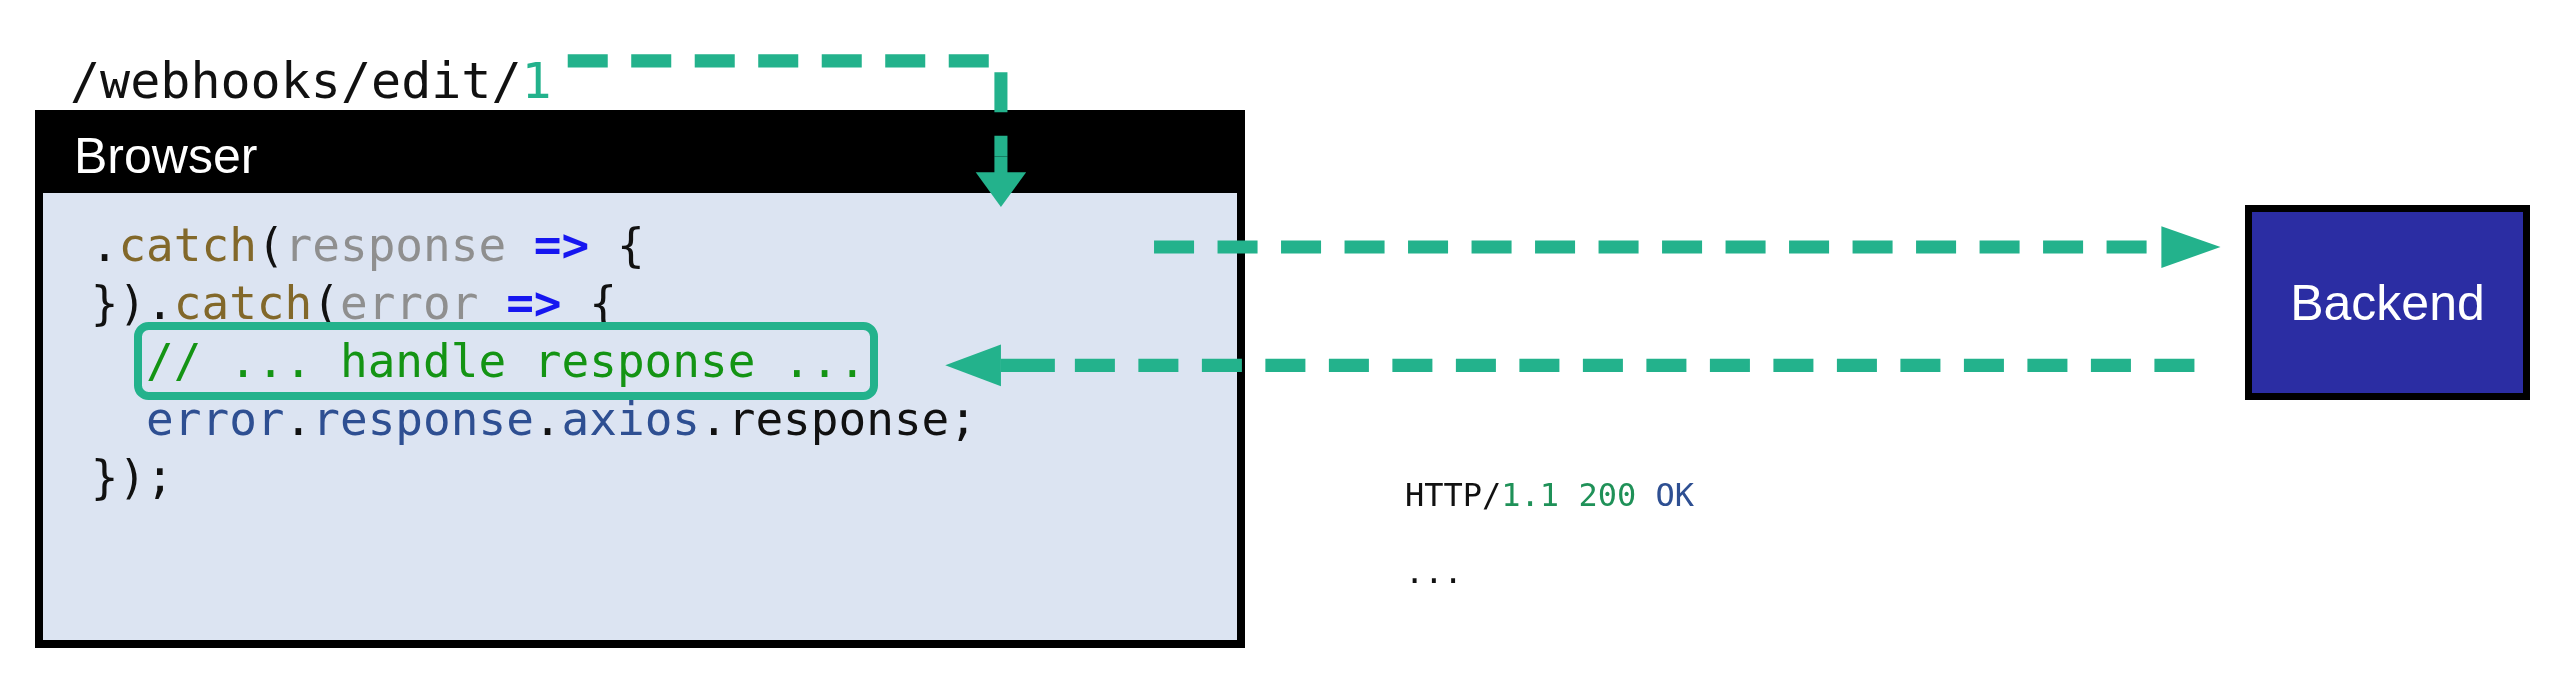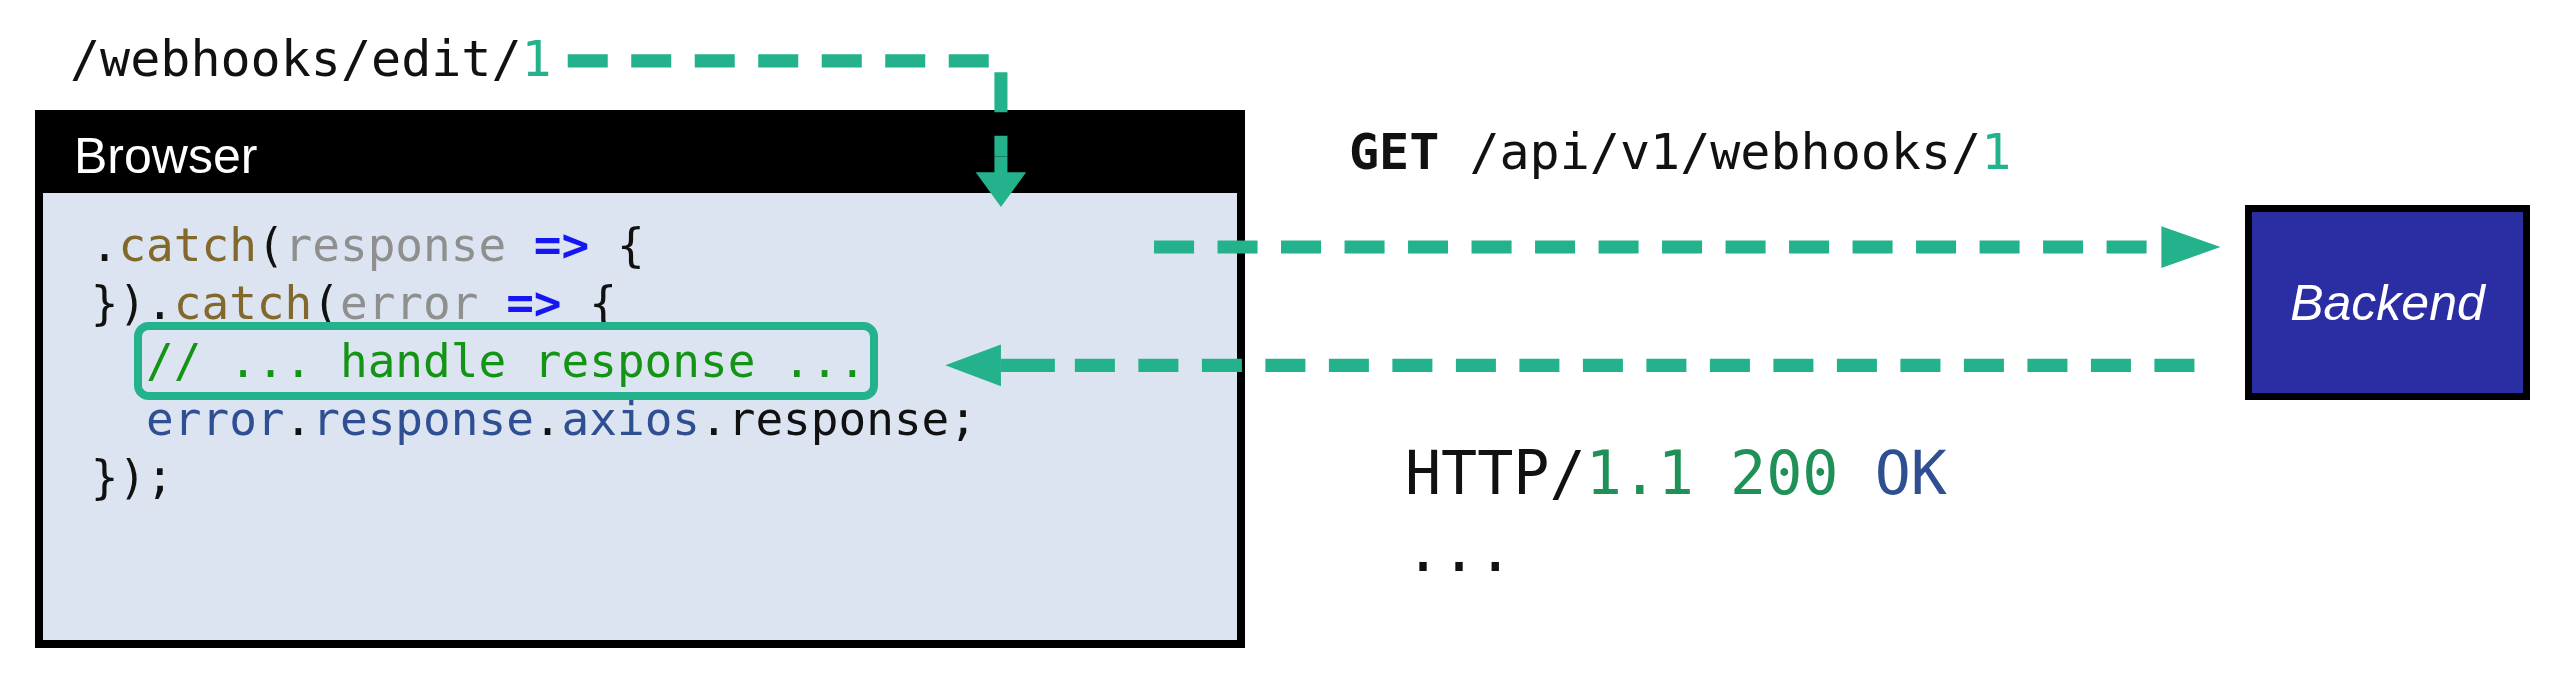--- a/index.html
+++ b/index.html
@@ -10,7 +10,7 @@
     background:#ffffff;
     font-family:"DejaVu Sans Mono", monospace;
   }
-  .mono-block{position:absolute;white-space:pre;}
+  .mono-block{position:absolute;white-space:pre;margin-top:22px;}
   .code-line{white-space:pre;}
 
   

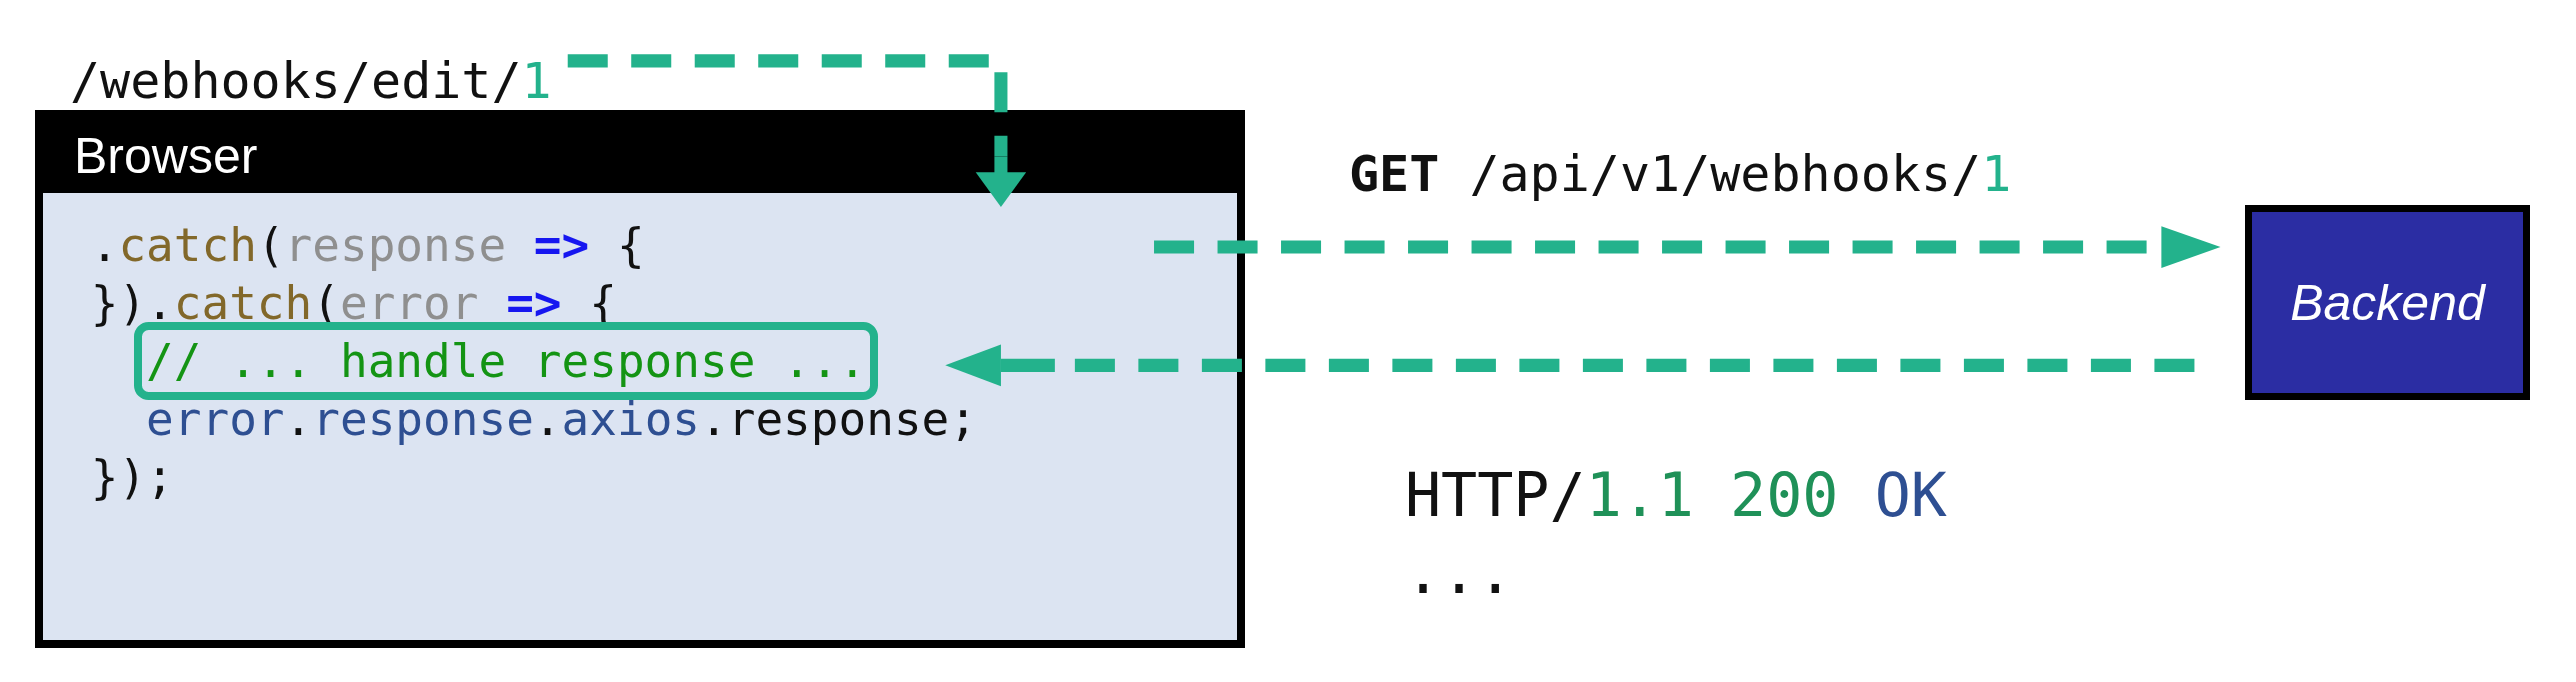--- a/index.html
+++ b/index.html
@@ -116,7 +116,6 @@
       </div>
   </div>
 
-  <div class="mono-block request-label"><div class="code-line"><span class="tok-black bold">GET</span><span class="tok-black"> /api/v1/webhooks/</span><span class="tok-accent">1</span></div></div>
 
   <div class="mono-block response-label"><div class="code-line"><span class="tok-black">HTTP/</span><span class="tok-status">1.1 200</span><span class="tok-black"> </span><span class="tok-navy">OK</span></div><div class="code-line"><span class="tok-black">...</span></div></div>
 

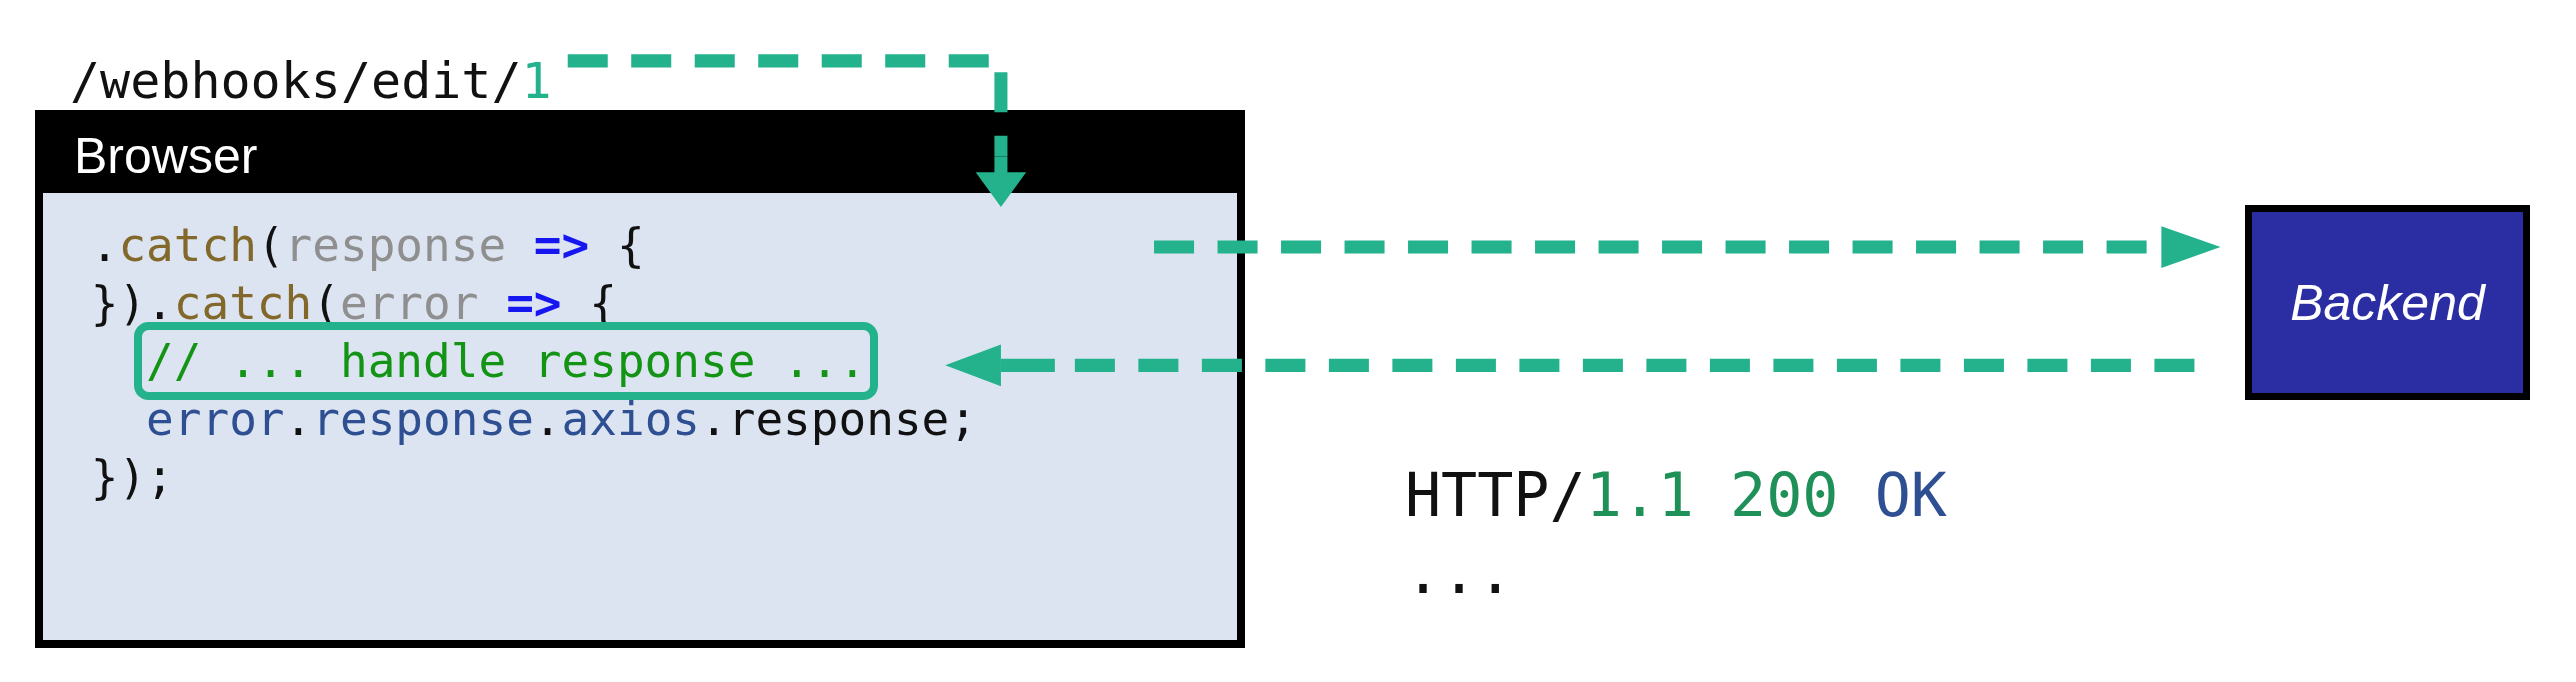--- a/index.html
+++ b/index.html
@@ -87,7 +87,6 @@
     color:#fff;
     font-family:"Liberation Sans", sans-serif;
     font-size:50px;
-    font-style:italic;
   }
 
   

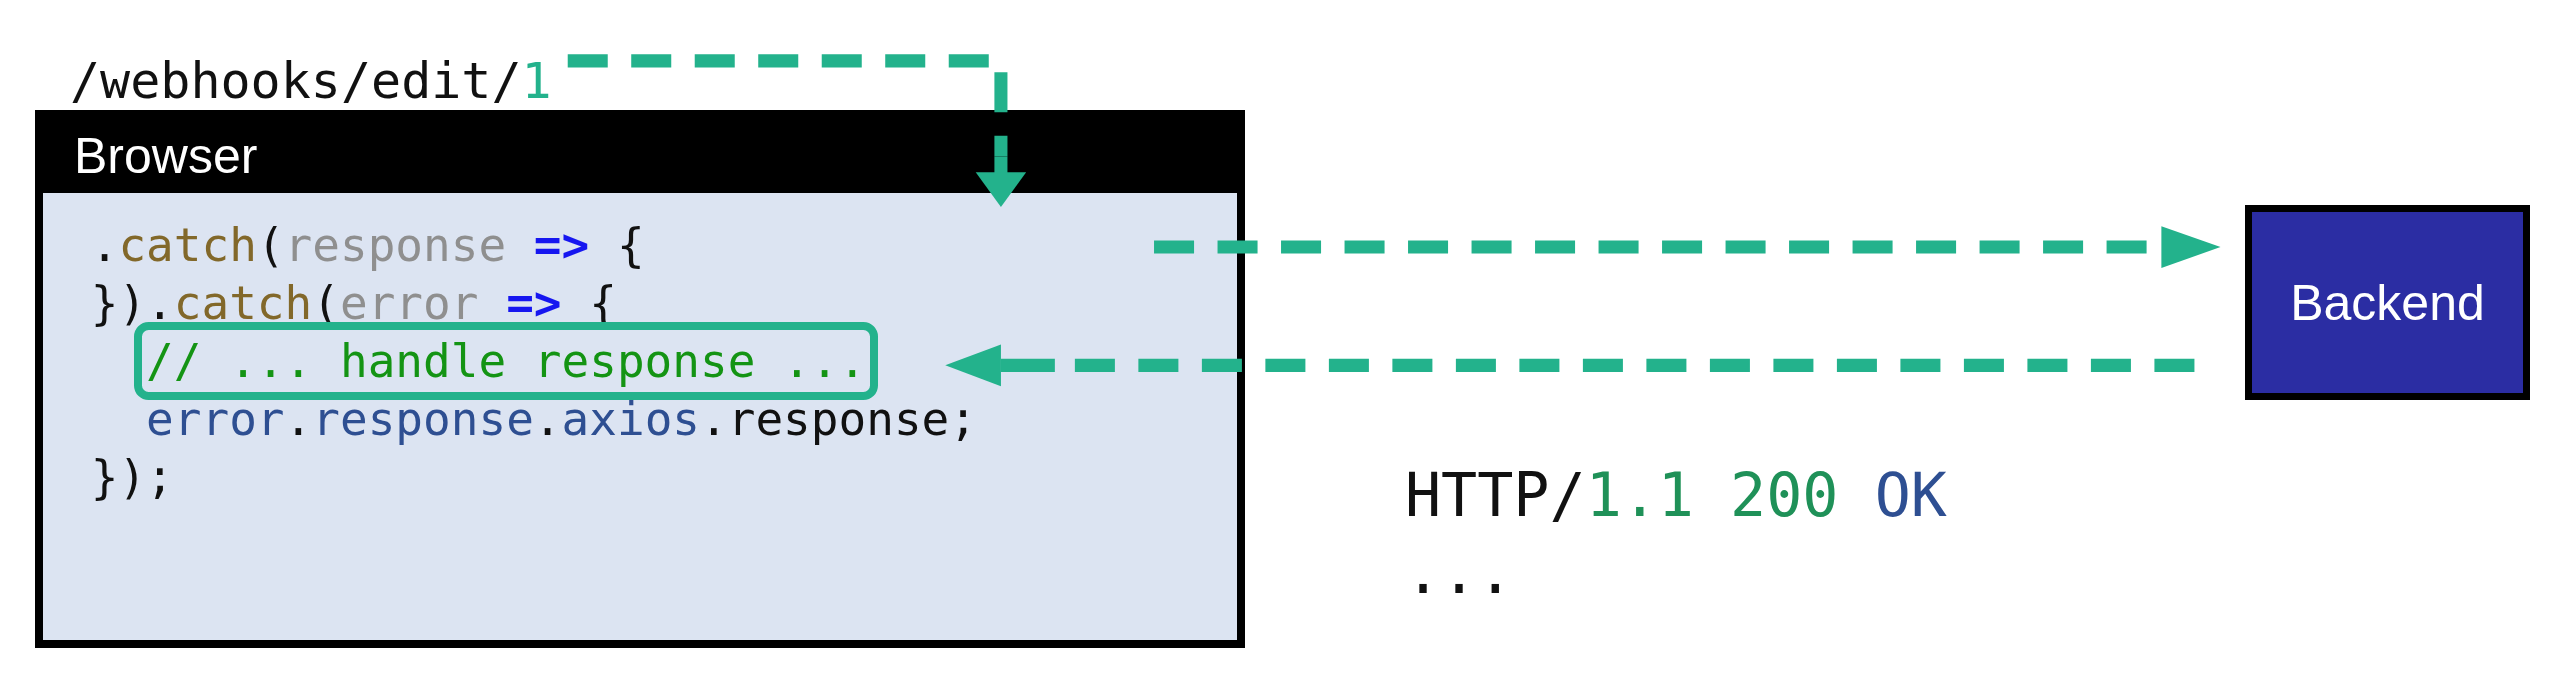--- a/index.html
+++ b/index.html
@@ -70,7 +70,7 @@
   }
   .response-label{
     left:1405px;top:435px;
-    font-size:60px;line-height:77px;
+    font-size:32px;line-height:77px;
   }
 
   

